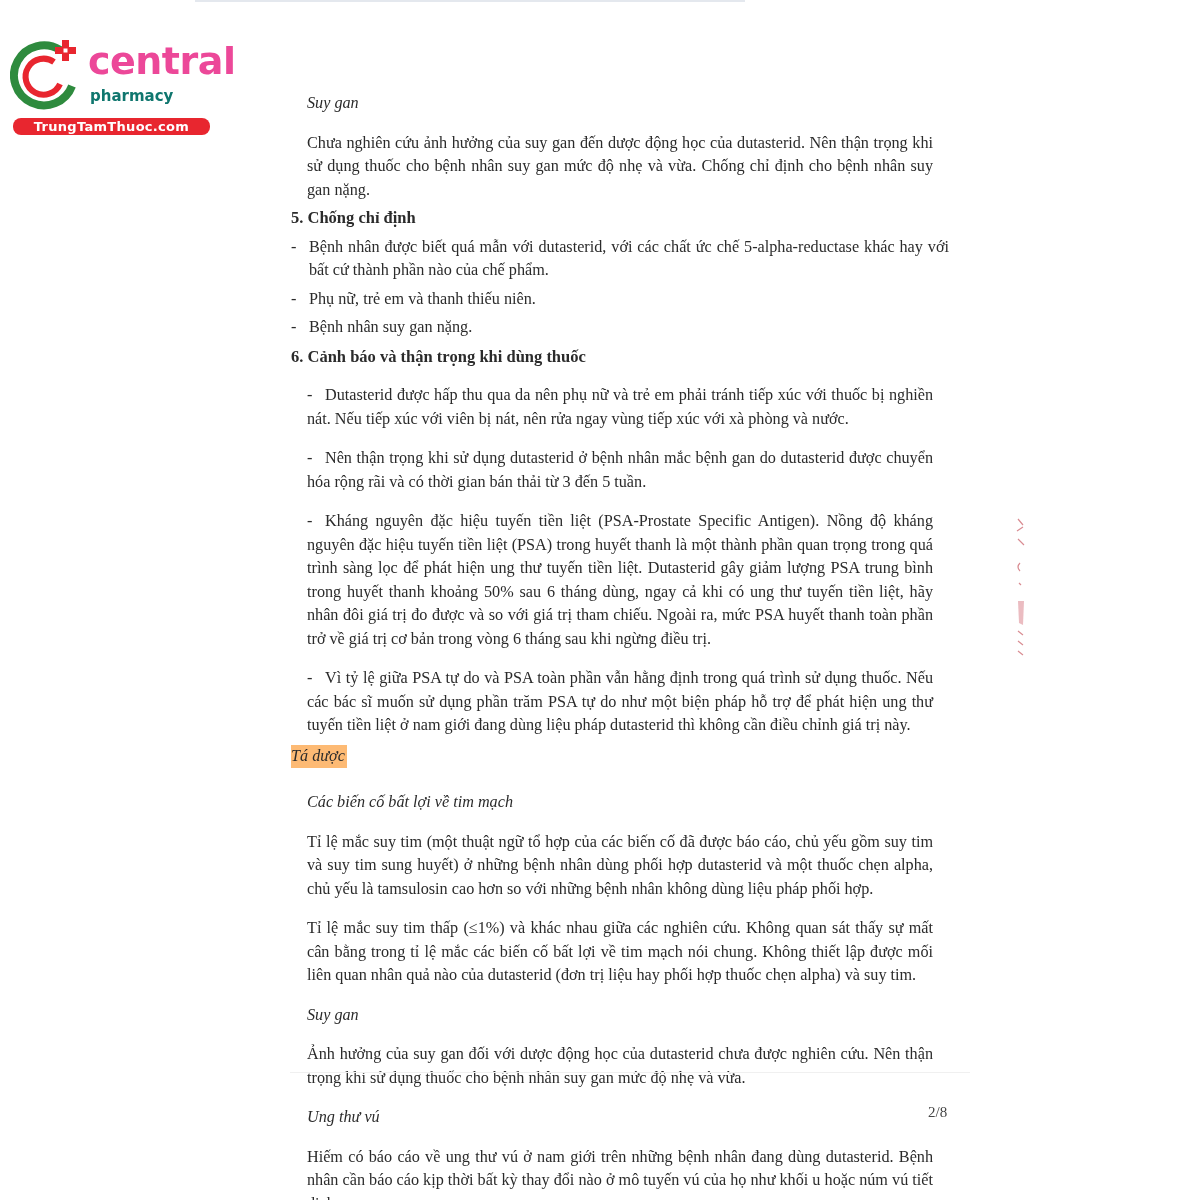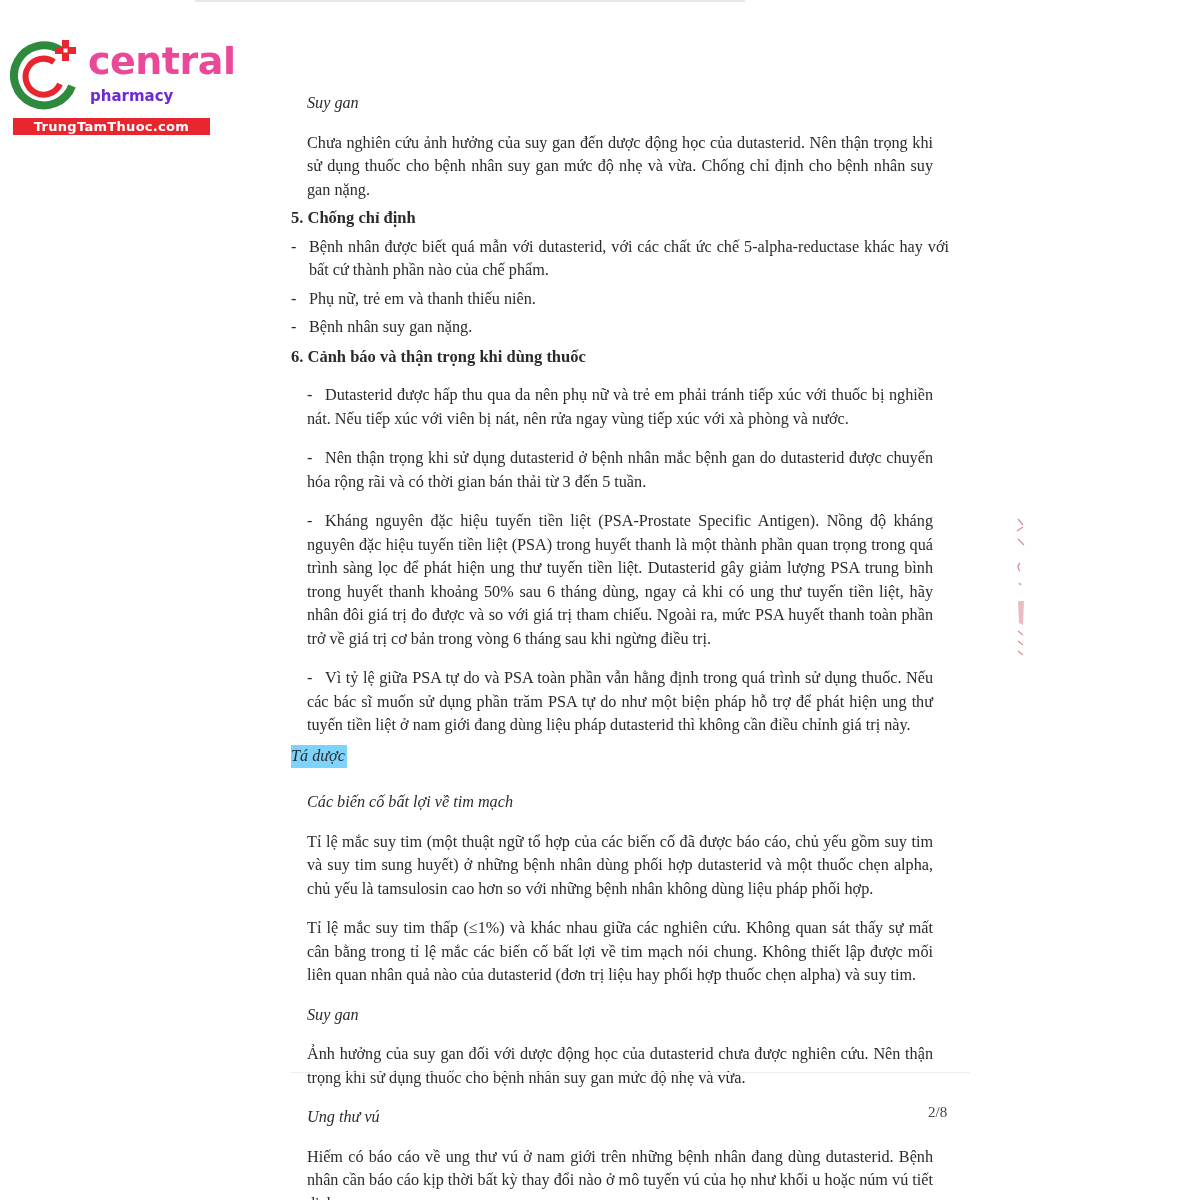--- a/index.html
+++ b/index.html
@@ -56,7 +56,7 @@
       font-family: "DejaVu Sans", "Liberation Sans", sans-serif;
       font-weight: bold;
       font-size: 15px;
-      color: #6d28d9;
+      color: #0f766e;
       line-height: 1;
     }
     .logo-url {

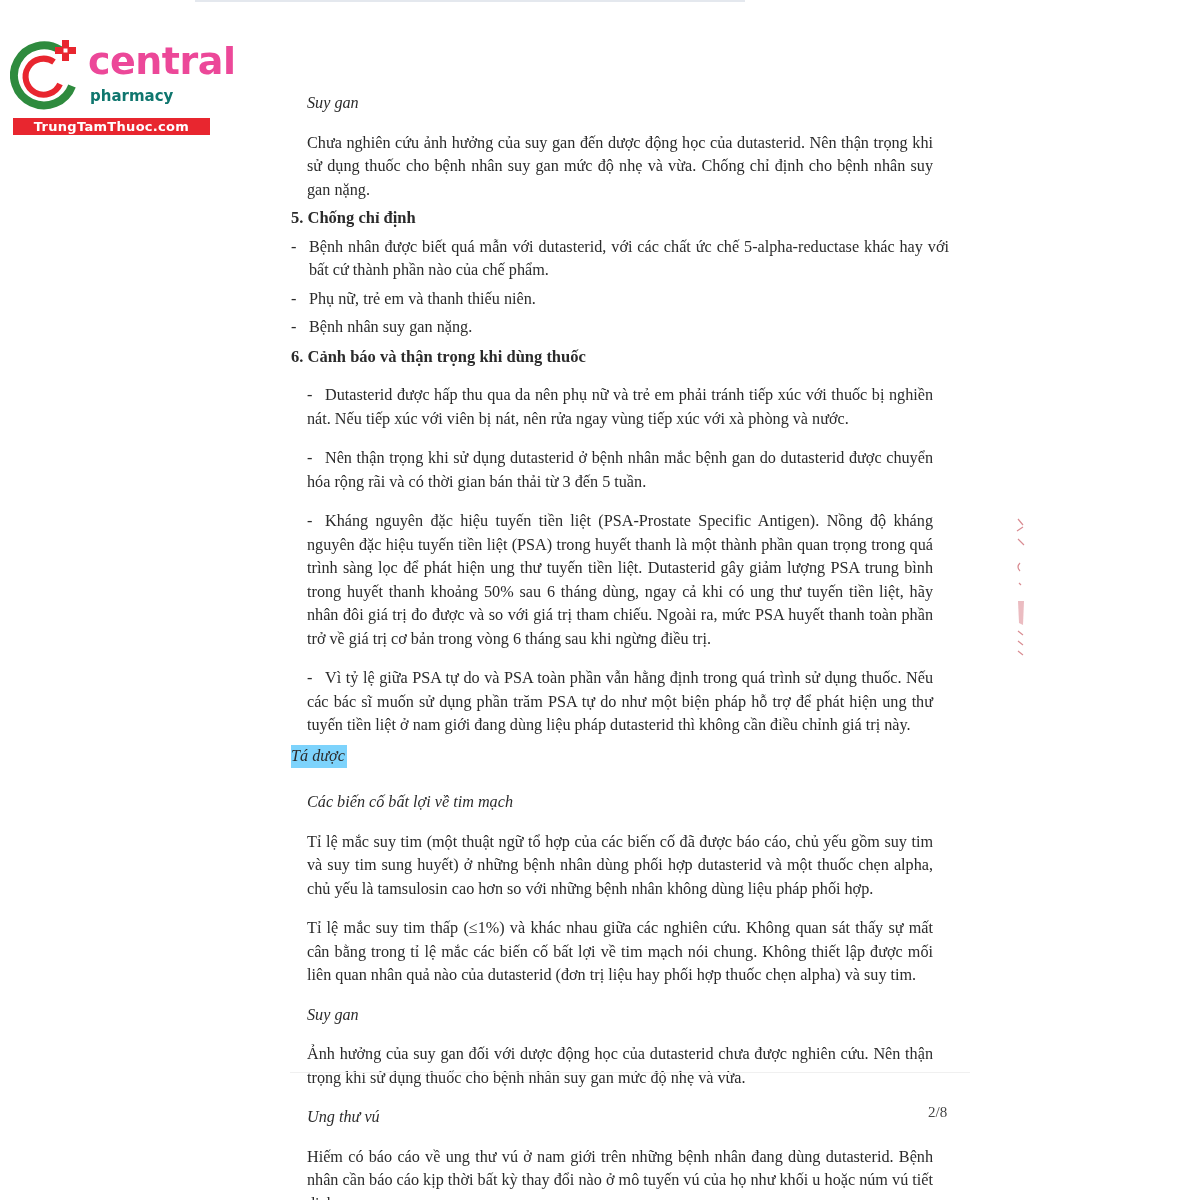--- a/index.html
+++ b/index.html
@@ -65,7 +65,7 @@
       top: 80px;
       width: 197px;
       height: 17px;
-      border-radius: 0;
+      border-radius: 8px;
       background: #e8262f;
       color: #ffffff;
       font-family: "DejaVu Sans", "Liberation Sans", sans-serif;

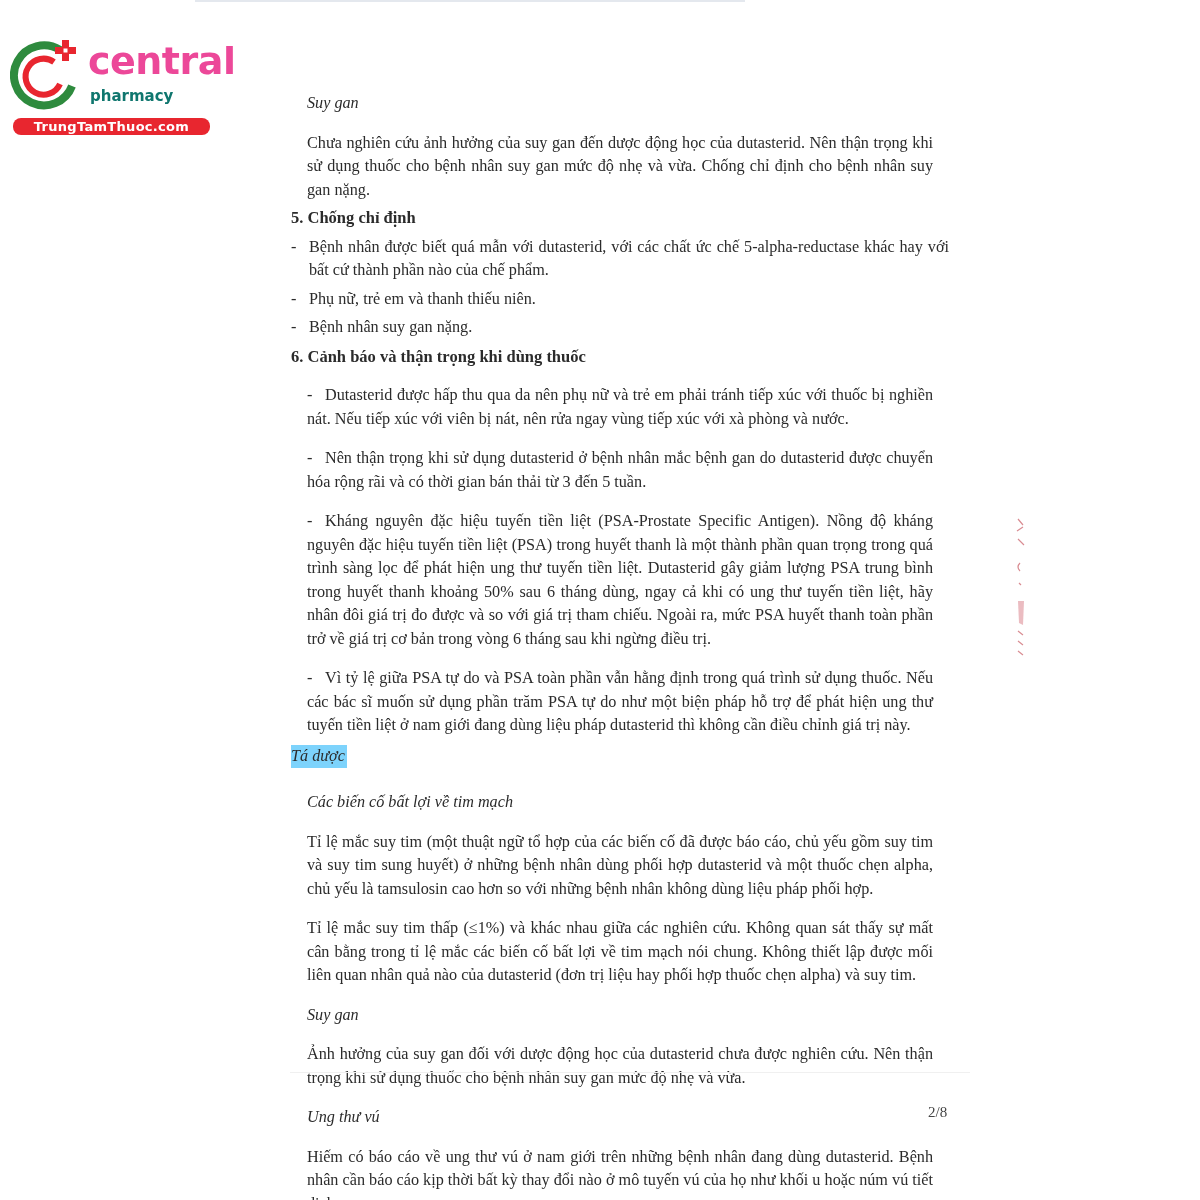--- a/index.html
+++ b/index.html
@@ -120,7 +120,7 @@
       width: 18px;
     }
     .hl {
-      background: #7dd3fc;
+      background: #fdba74;
     }
     .hl-head {
       font-style: italic;

